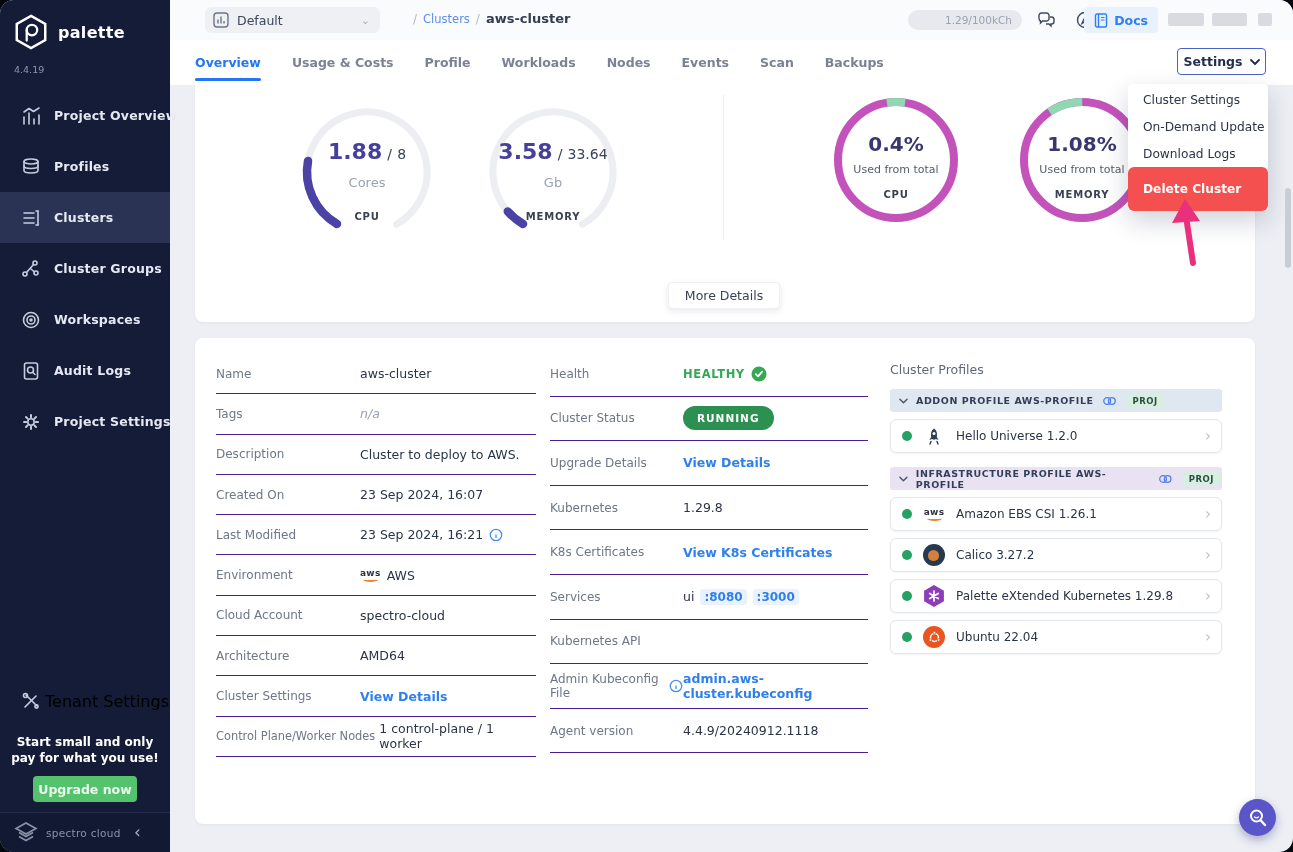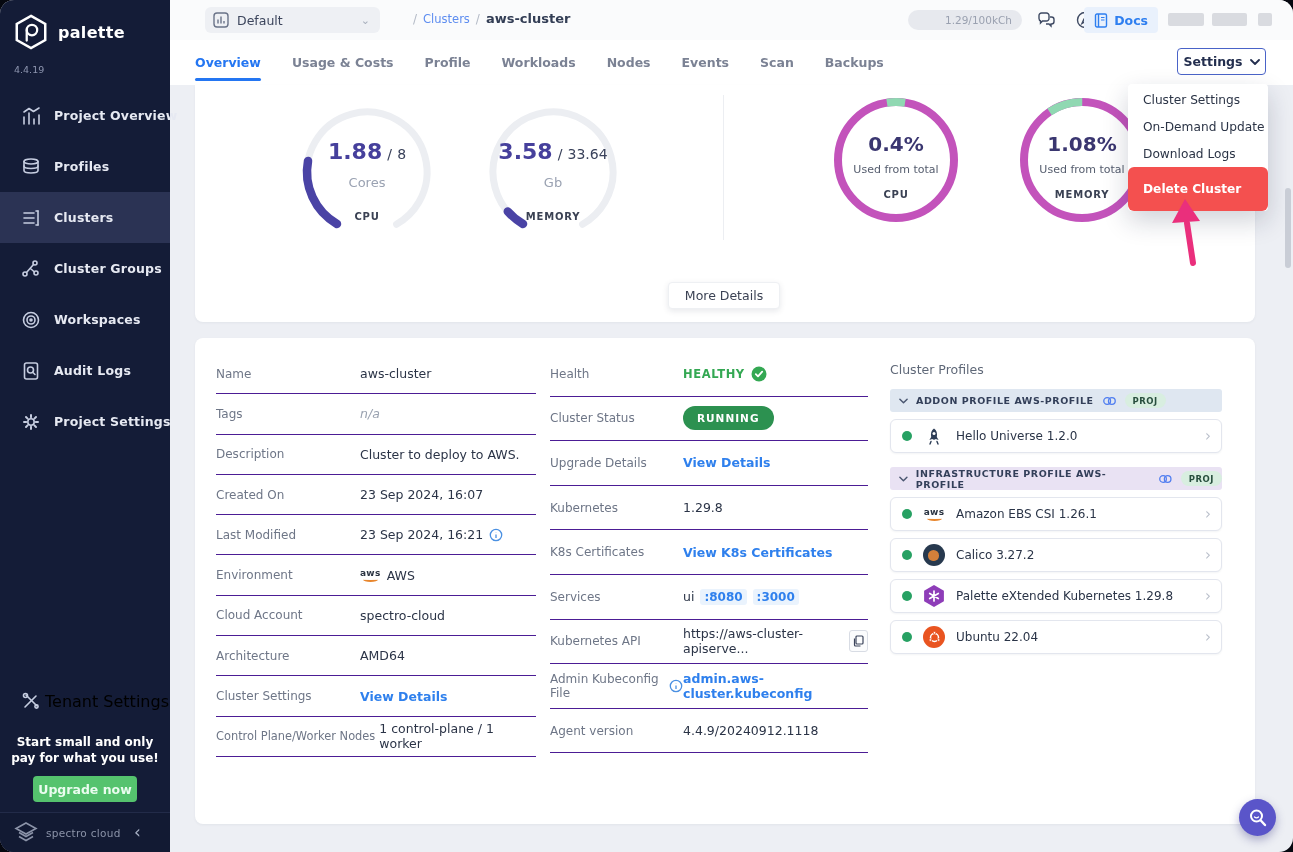--- a/index.html
+++ b/index.html
@@ -420,15 +420,6 @@
         </div>
         <div class="drow">
           <span class="dlabel">Kubernetes API</span>
-          <span class="dvalue">
-            <span>https://aws-cluster-apiserve...</span>
-            <span class="copy-btn">
-              <svg width="11" height="12" viewBox="0 0 11 12">
-                  <rect x="3" y="1" width="7" height="8" rx="1" fill="none" stroke="#3c455c" stroke-width="1.2"></rect>
-                  <path d="M1.5 3.5 v6.5 a1 1 0 0 0 1 1 h5" fill="none" stroke="#3c455c" stroke-width="1.2"></path>
-                </svg>
-            </span>
-          </span>
         </div>
         <div class="drow">
           <span class="dlabel" style="display:flex;align-items:center;gap:5px">

